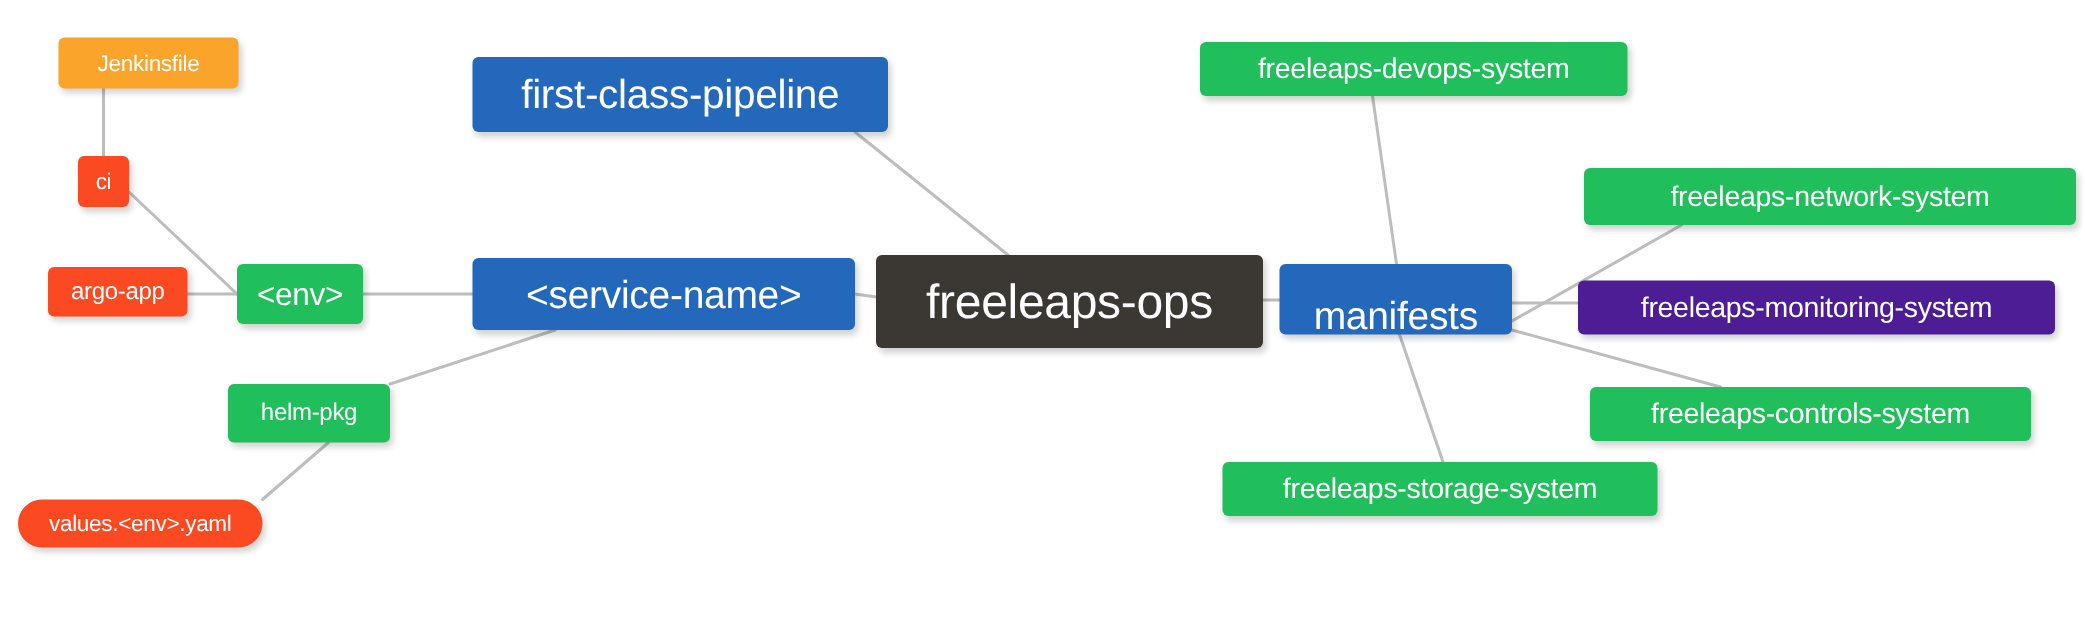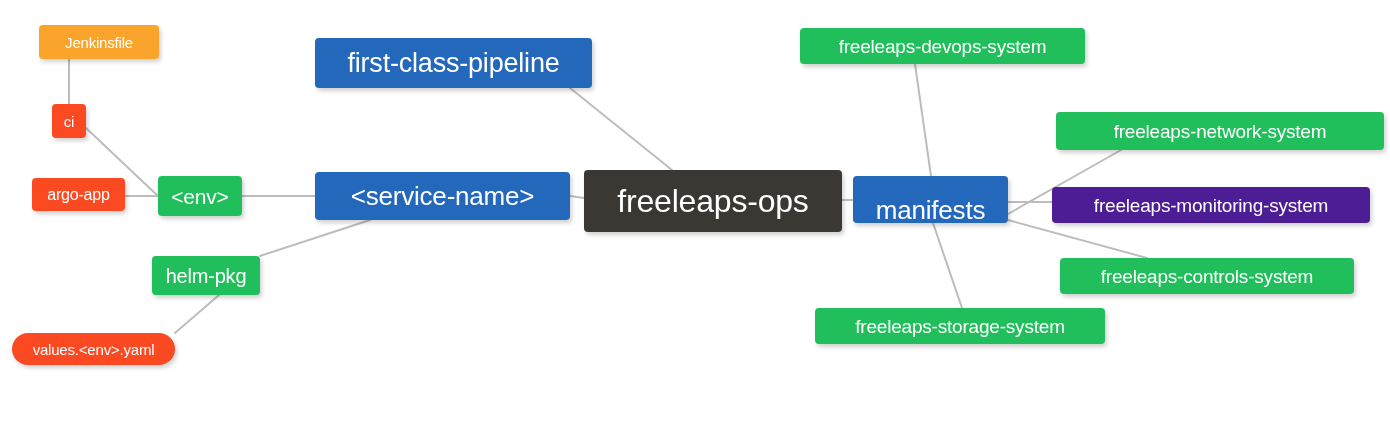--- a/index.html
+++ b/index.html
@@ -80,7 +80,7 @@
       <div class="node" style="left: 158px; top: 176px; width: 84px; height: 40px; background: rgb(33, 191, 91); font-size: 21px;">
         <span class="node-label">&lt;env&gt;</span>
       </div>
-      <div class="node" style="left: 152px; top: 256px; width: 108px; height: 39px; background: rgb(33, 191, 91); font-size: 20px;">
+      <div class="node" style="left: 152px; top: 256px; width: 108px; height: 39px; background: rgb(33, 191, 91); font-size: 16px;">
         <span class="node-label">helm-pkg</span>
       </div>
       <div class="node" style="left: 12px; top: 333px; width: 163px; height: 32px; background: rgb(251, 74, 34); font-size: 15px; border-radius: 16px;">

